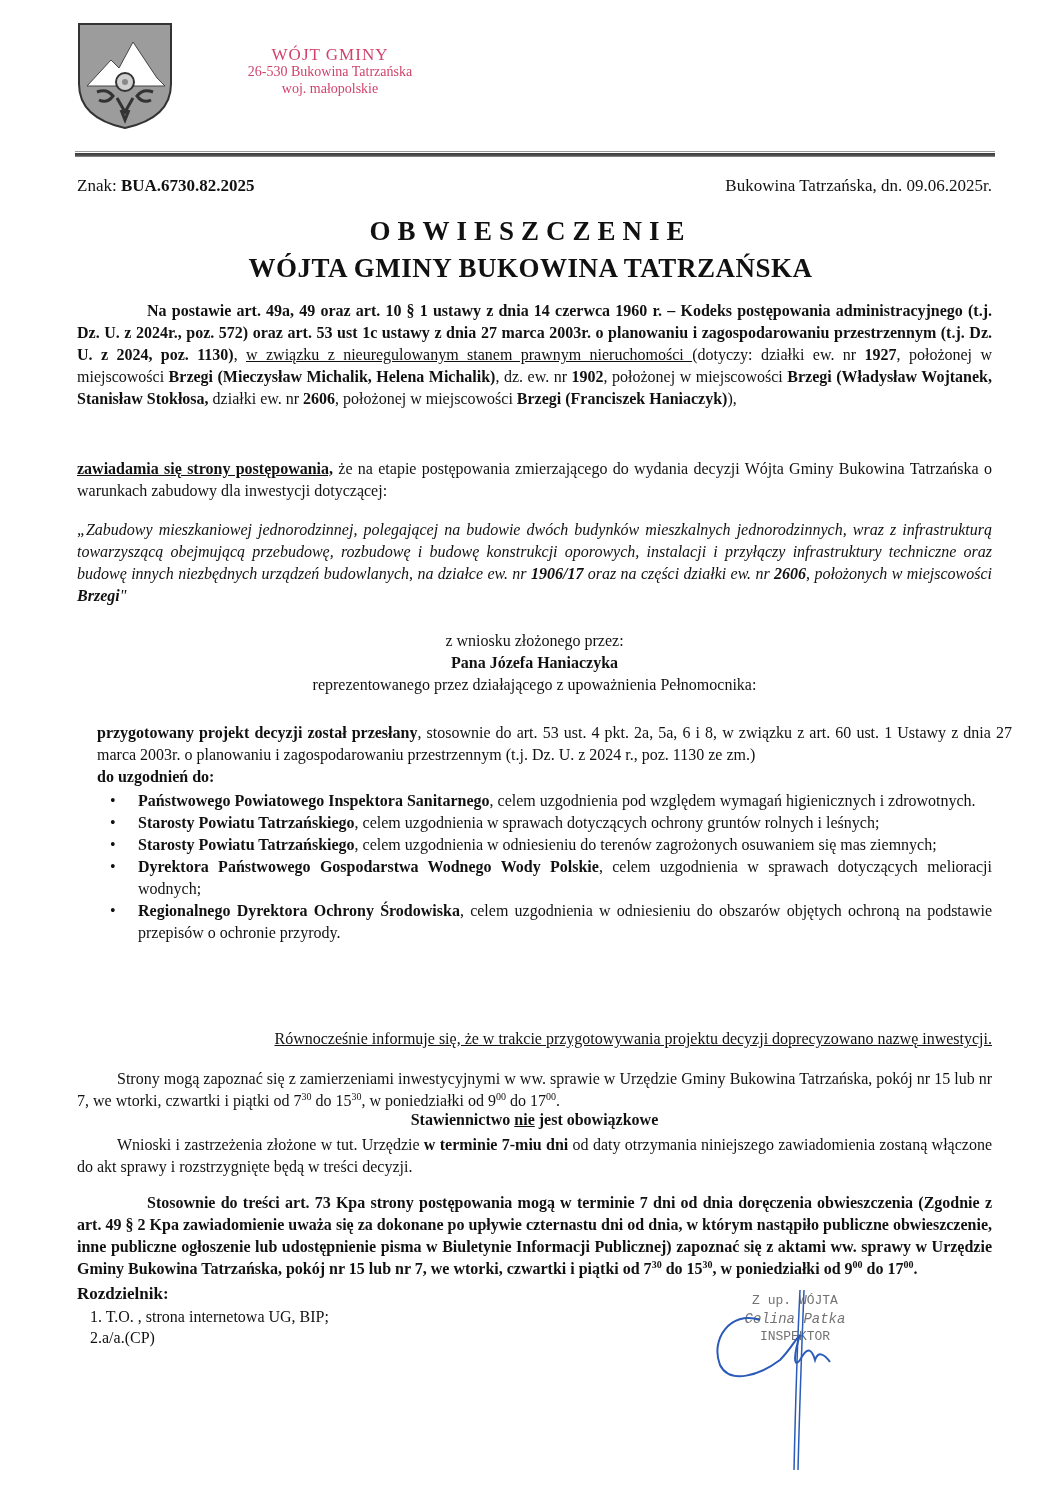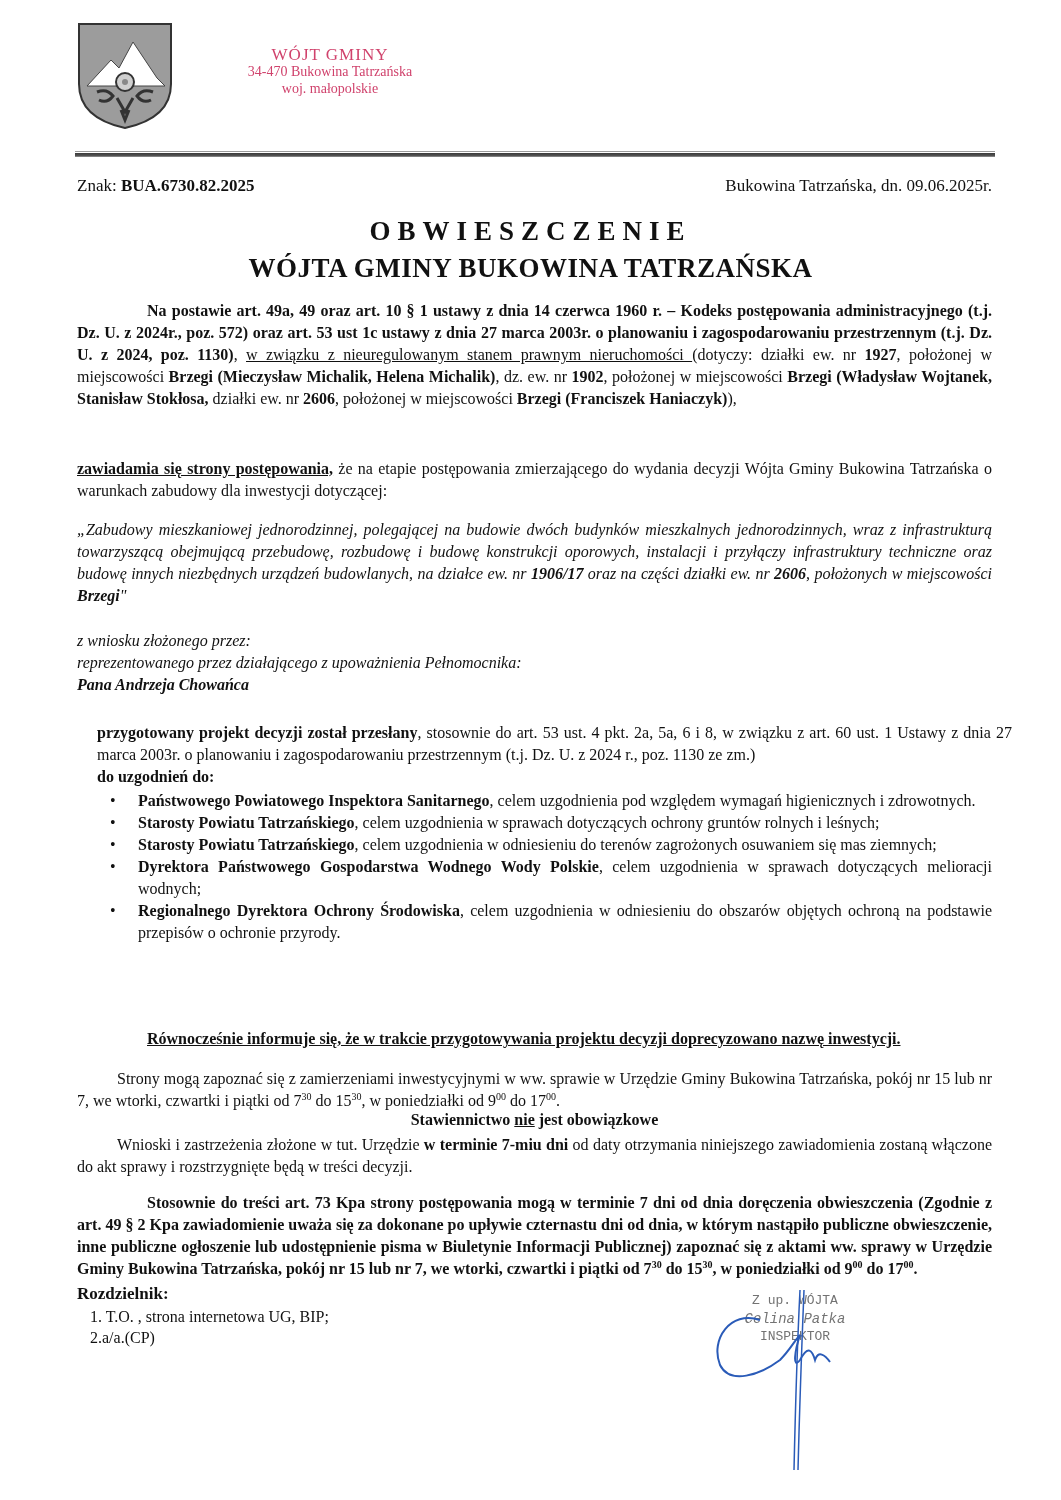--- a/index.html
+++ b/index.html
@@ -73,7 +73,7 @@
 
   <div class="stamp">
     <div class="s1">WÓJT GMINY</div>
-    <div class="s2">34-470 Bukowina Tatrzańska</div>
+    <div class="s2">26-530 Bukowina Tatrzańska</div>
     <div class="s3">woj. małopolskie</div>
   </div>
 

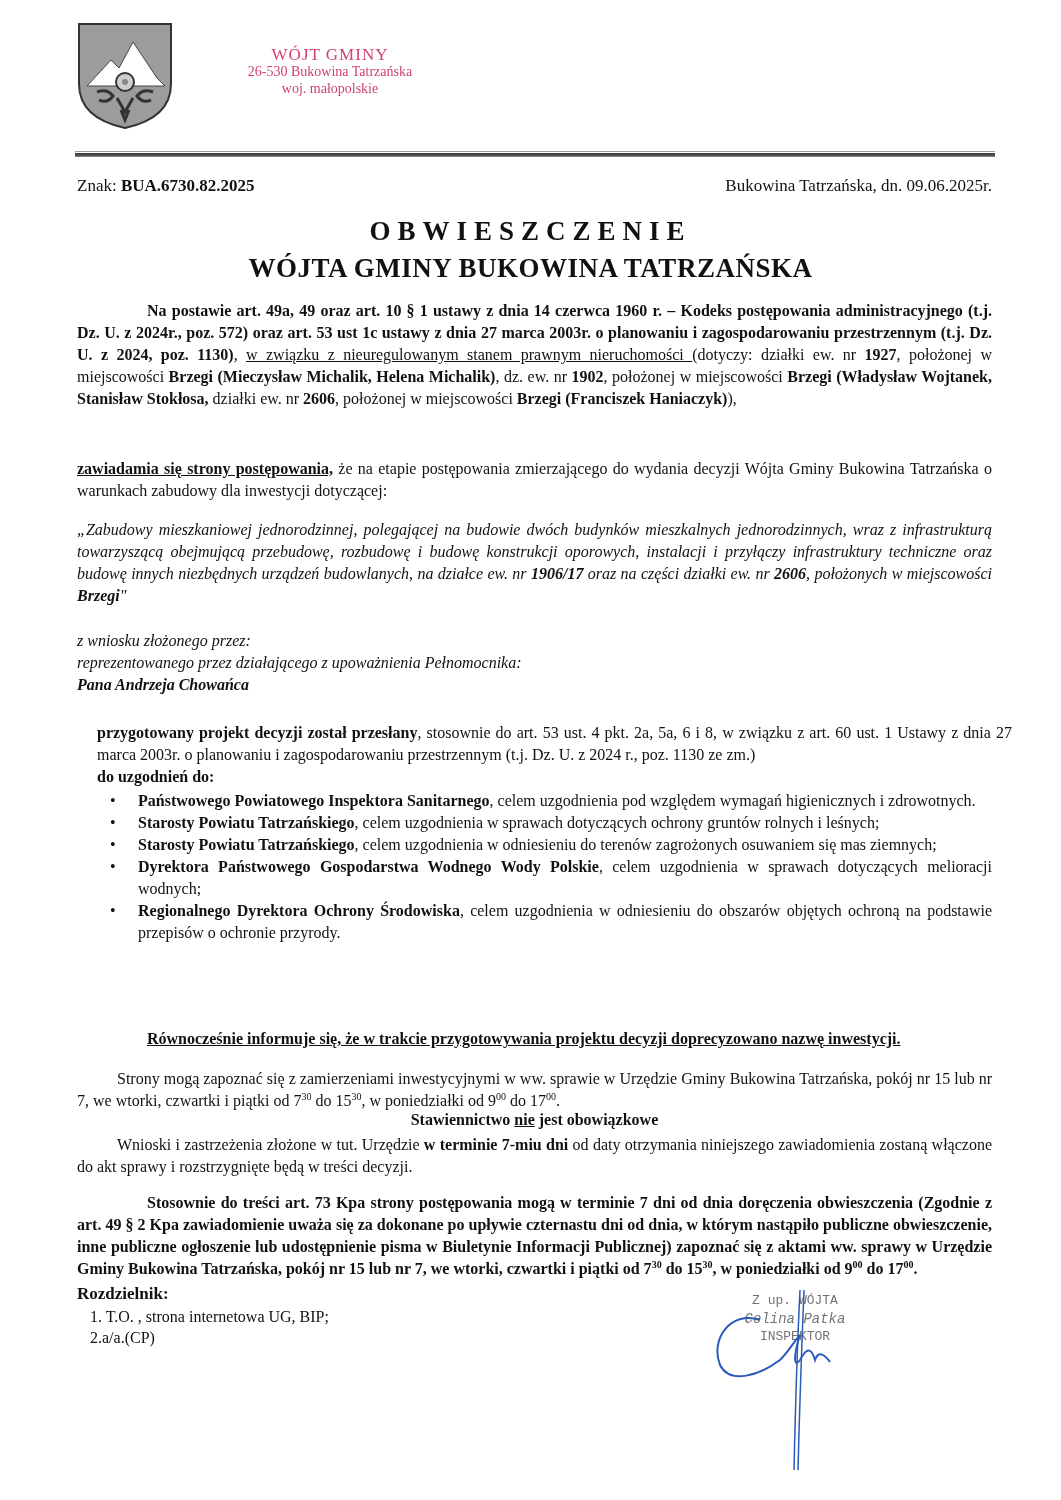--- a/index.html
+++ b/index.html
@@ -35,7 +35,7 @@
   .p1 { top: 300px; }
   .p2 { top: 458px; }
   .p3 { top: 519px; font-style: italic; }
-  .p4 { top: 630px; text-align: left; font-style: italic; }
+  .p4 { top: 630px; text-align: center; }
   .p5 { top: 722px; margin-left: 20px; }
   .list { position: absolute; left: 110px; top: 790px; width: 882px; font-size: 16px; line-height: 22px;
           margin: 0; padding: 0; list-style: none; }

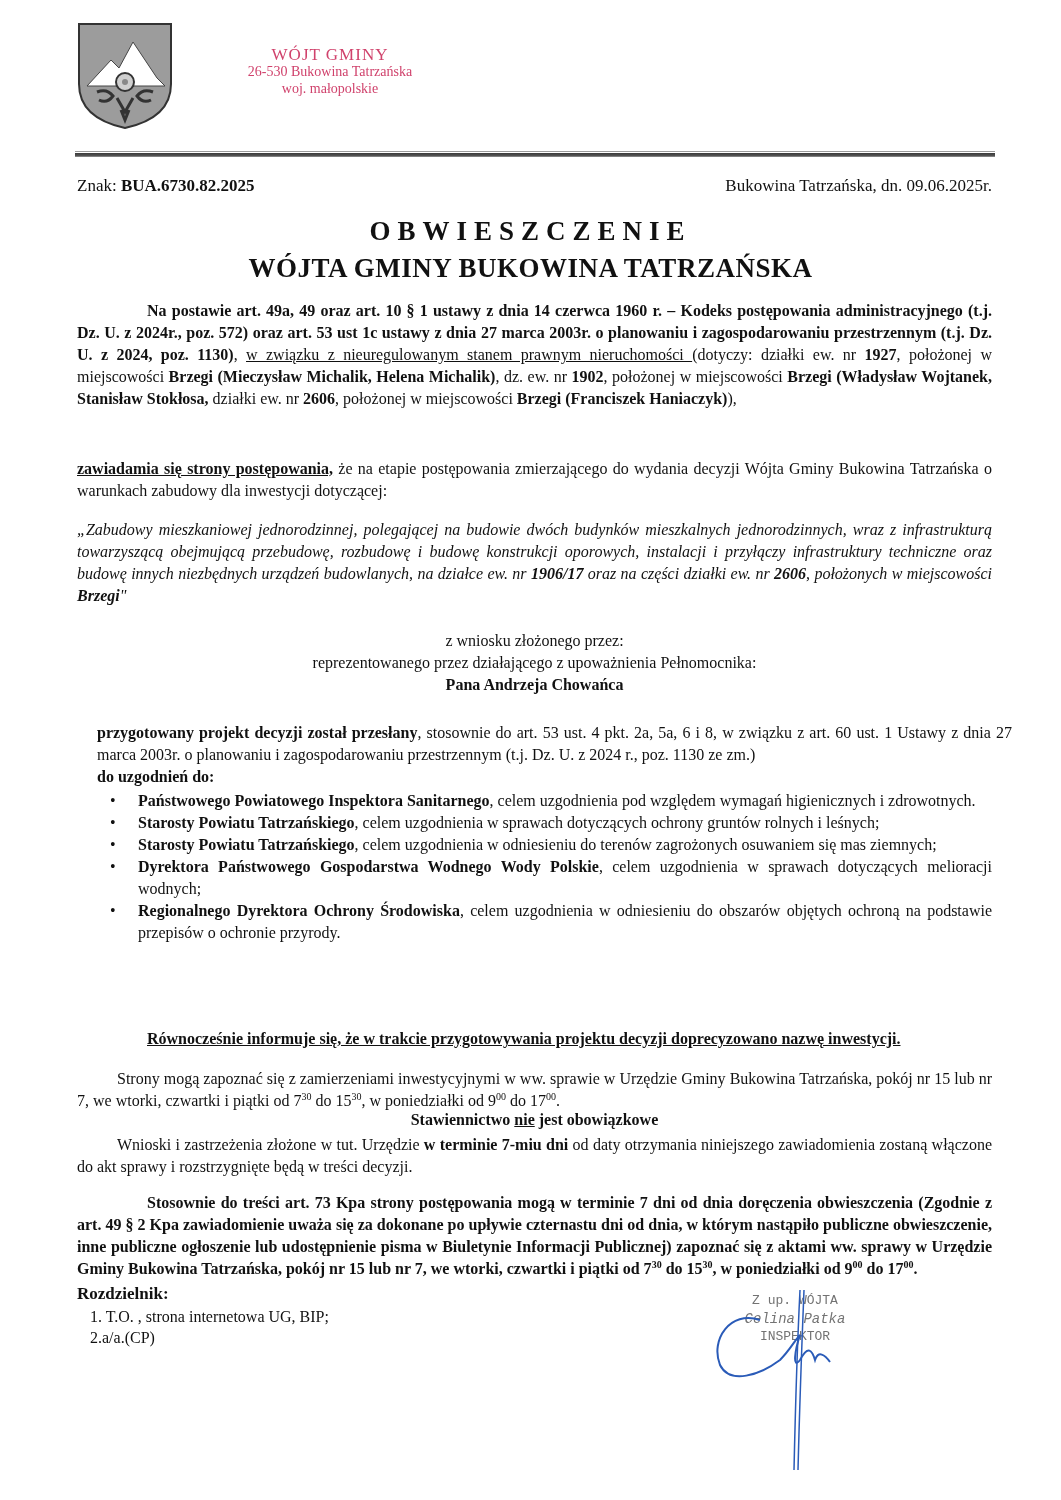--- a/index.html
+++ b/index.html
@@ -95,6 +95,7 @@
 
   <div class="body p4">
     <div>z wniosku złożonego przez:</div>
+    <div class="b">Pana Józefa Haniaczyka</div>
     <div>reprezentowanego przez działającego z upoważnienia Pełnomocnika:</div>
     <div class="b">Pana Andrzeja Chowańca</div>
   </div>

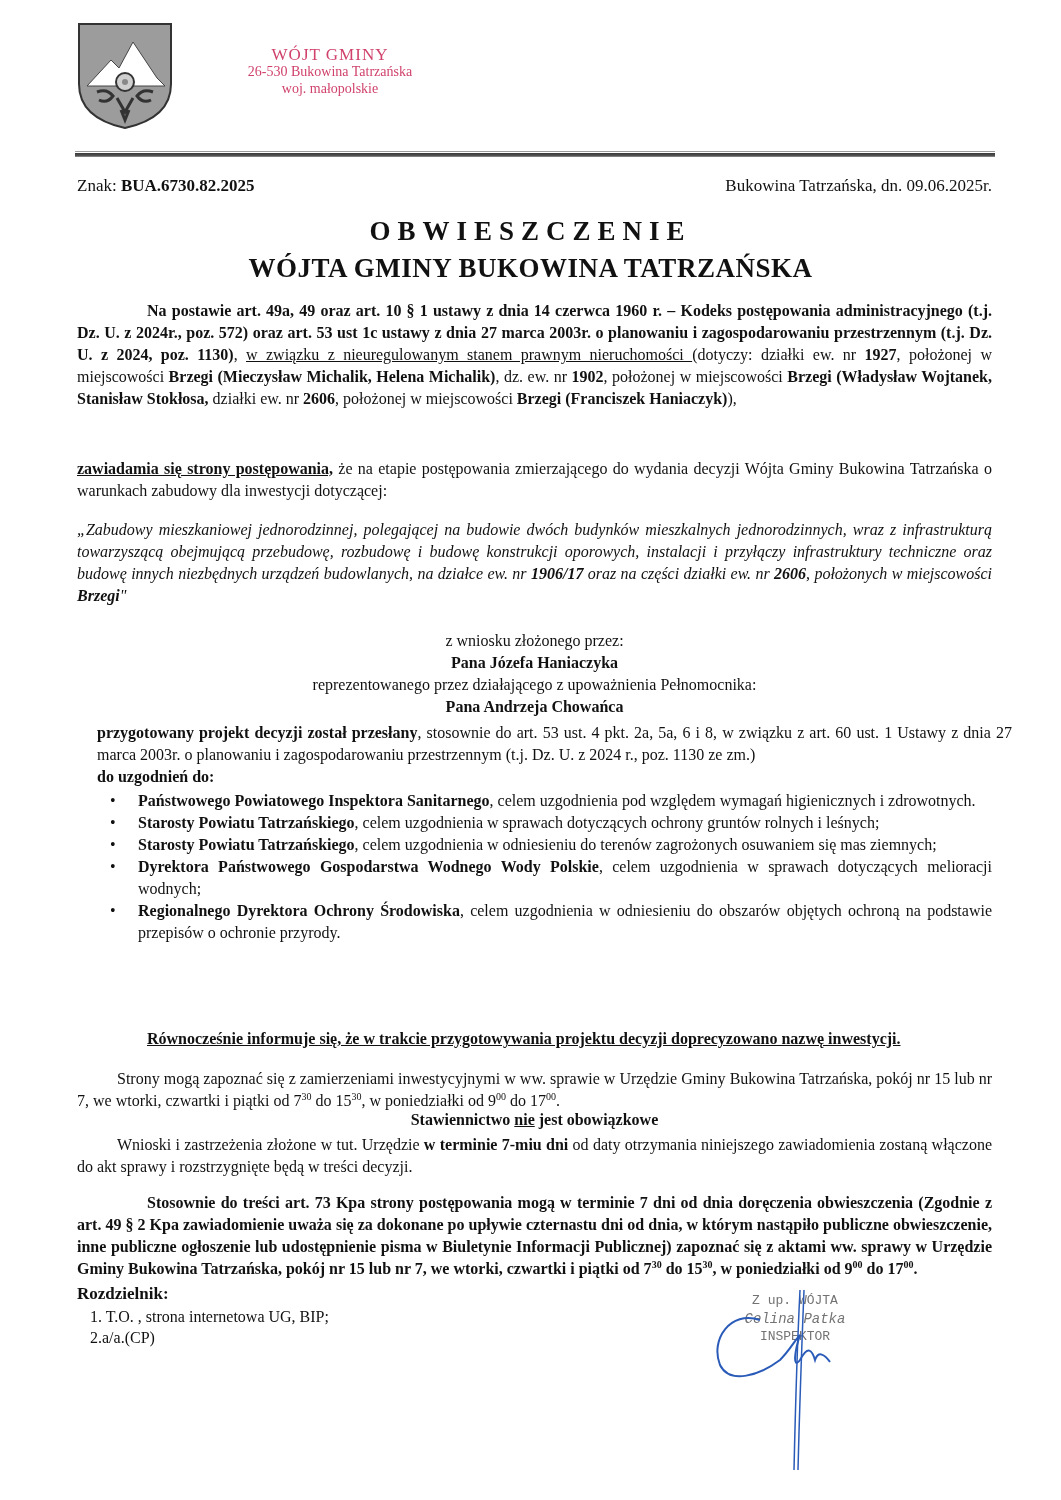--- a/index.html
+++ b/index.html
@@ -97,7 +97,6 @@
     <div>z wniosku złożonego przez:</div>
     <div class="b">Pana Józefa Haniaczyka</div>
     <div>reprezentowanego przez działającego z upoważnienia Pełnomocnika:</div>
-    <div class="b">Pana Andrzeja Chowańca</div>
   </div>
 
   <div class="body p5"><span class="b">przygotowany projekt decyzji został przesłany</span><span>, stosownie do art. 53 ust. 4 pkt. 2a, 5a, 6 i 8, w związku z art. 60 ust. 1 Ustawy z dnia 27 marca 2003r. o planowaniu i zagospodarowaniu przestrzennym (t.j. Dz. U. z 2024 r., poz. 1130 ze zm.)</span><br><span class="b">do uzgodnień do:</span></div>

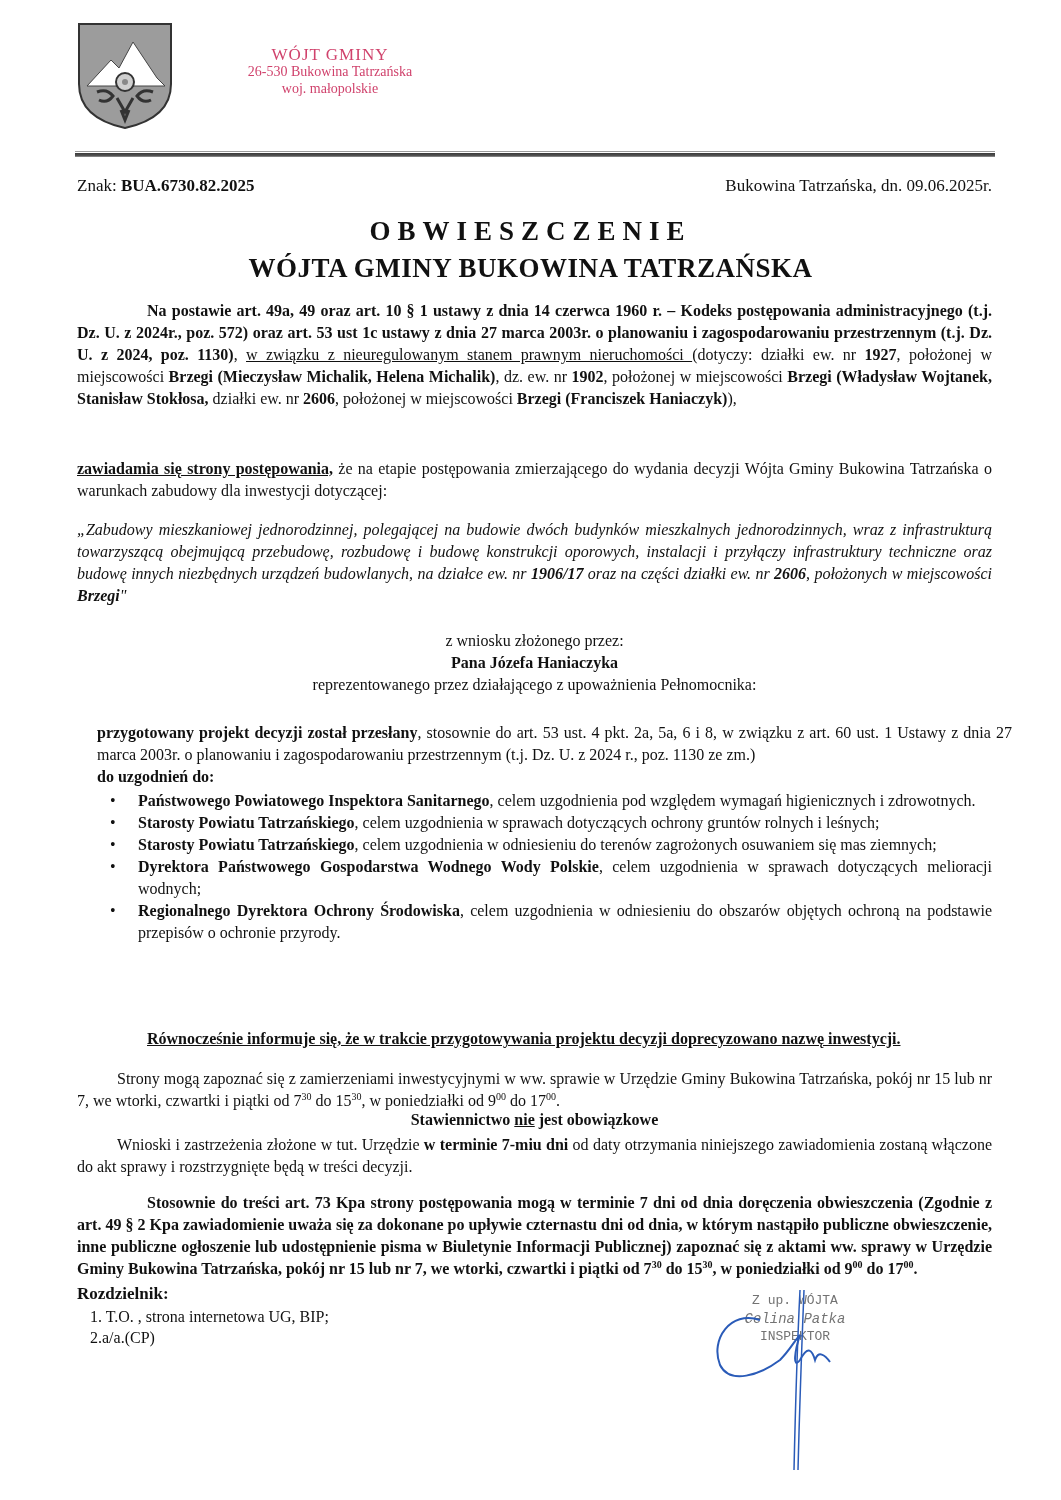--- a/index.html
+++ b/index.html
@@ -41,7 +41,7 @@
           margin: 0; padding: 0; list-style: none; }
   .list li { position: relative; padding-left: 28px; text-align: justify; margin-bottom: 0px; }
   .list li .bullet { position: absolute; left: 0; top: 0; }
-  .p6 { top: 1028px; text-align: left; padding-left: 70px; width: 845px; font-weight: bold; }
+  .p6 { top: 1028px; text-align: right; padding-left: 70px; width: 845px; }
   .p7 { top: 1068px; }
   .p8 { top: 1109px; text-align: center; }
   .p9 { top: 1134px; }

